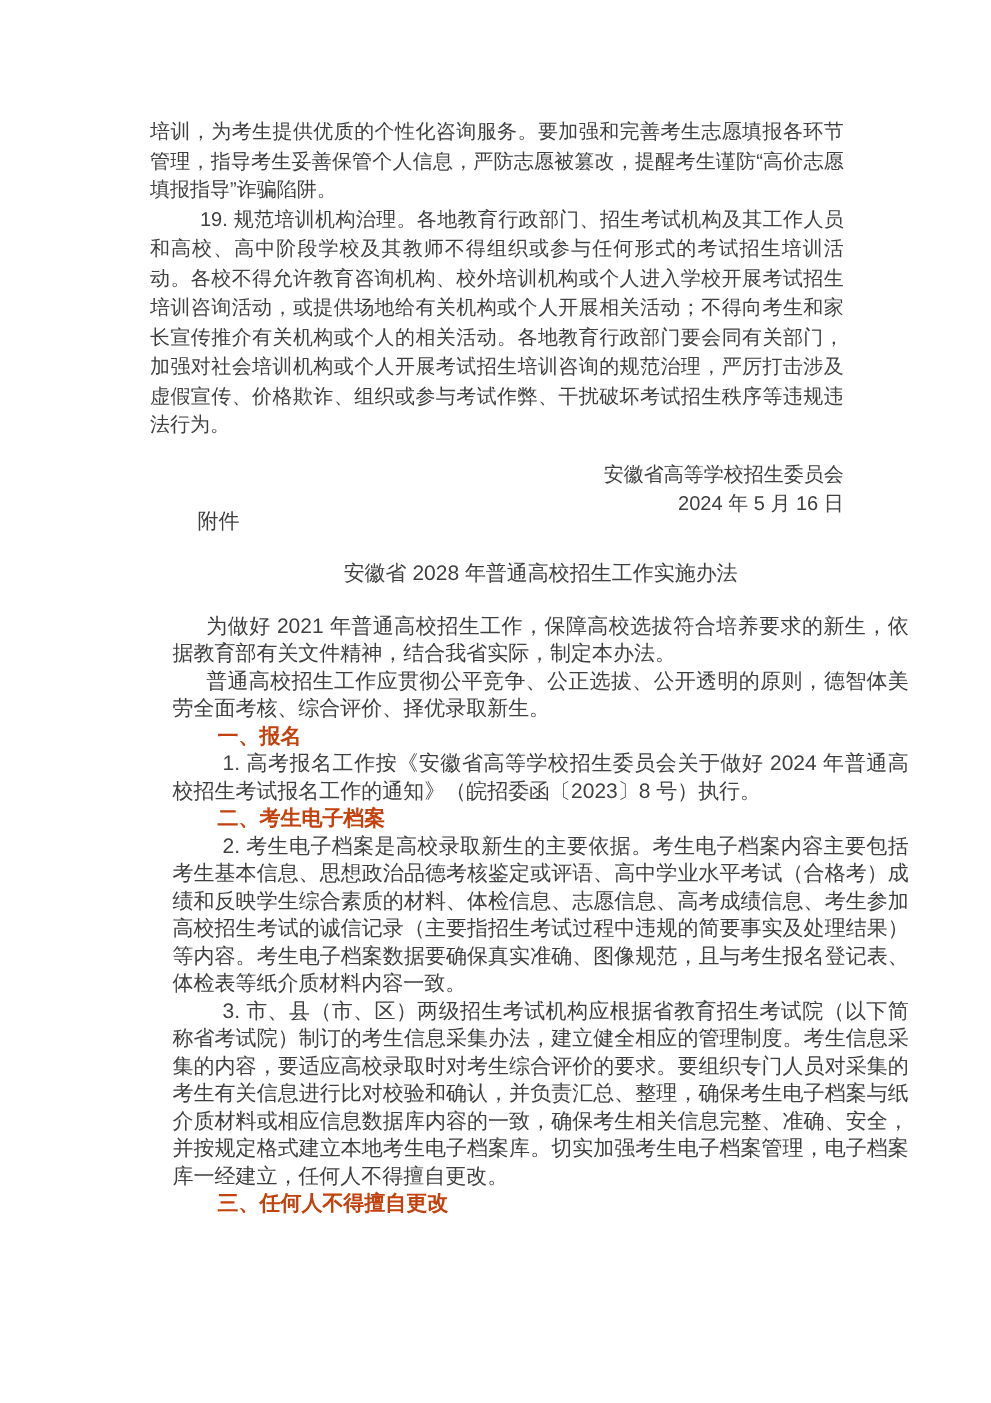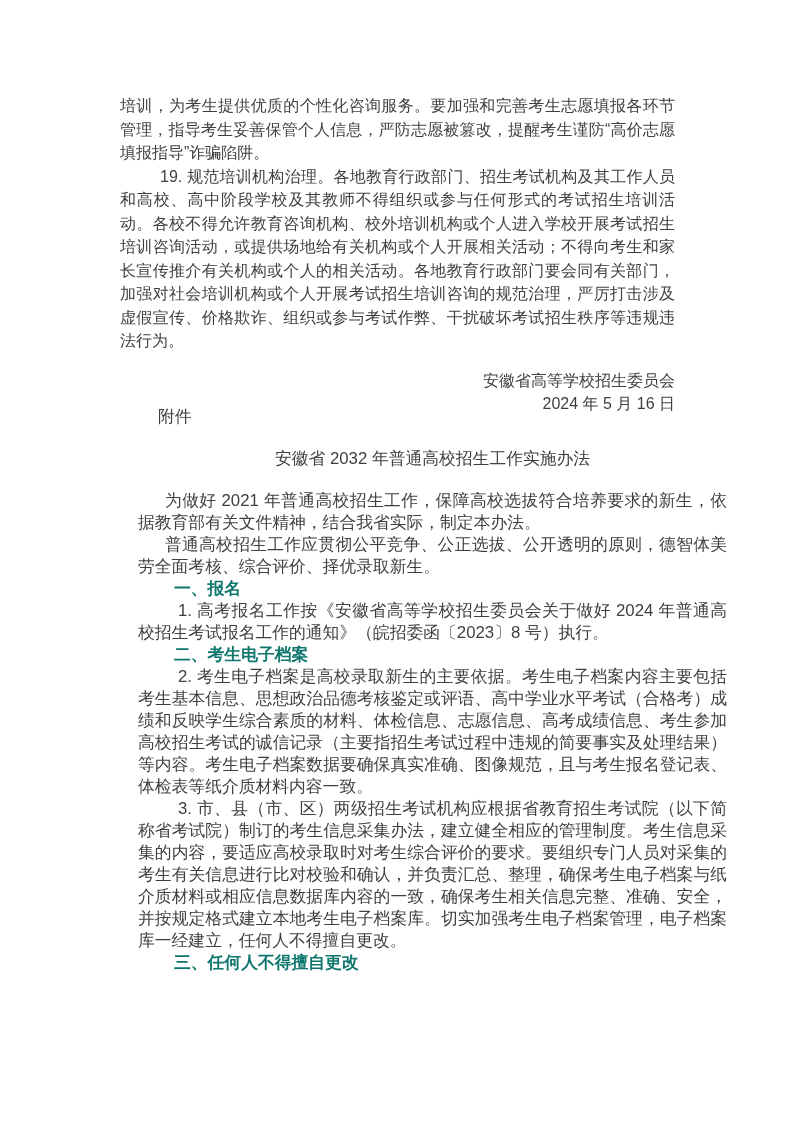--- a/index.html
+++ b/index.html
@@ -72,7 +72,7 @@
 
   <section class="attachment">
     <p class="attach-label">附件</p>
-    <h1 class="attach-title">安徽省 2032 年普通高校招生工作实施办法</h1>
+    <h1 class="attach-title">安徽省 2028 年普通高校招生工作实施办法</h1>
     <div class="attach-body">
         <p class="para">为做好 2021 年普通高校招生工作，保障高校选拔符合培养要求的新生，依据教育部有关文件精神，结合我省实际，制定本办法。</p>
         <p class="para">普通高校招生工作应贯彻公平竞争、公正选拔、公开透明的原则，德智体美劳全面考核、综合评价、择优录取新生。</p>

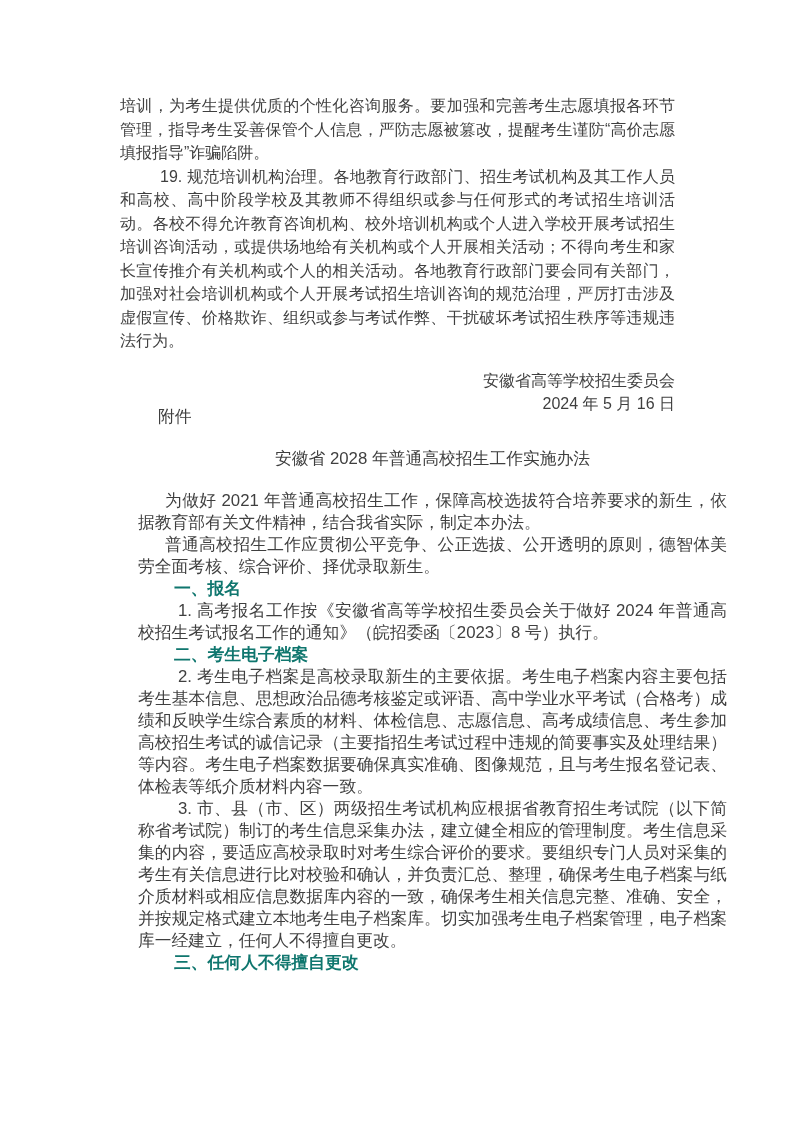--- a/index.html
+++ b/index.html
@@ -53,7 +53,7 @@
   .attach-body .para    { text-indent: 27px; }
   .attach-body .num     { text-indent: 40px; }
   .attach-body .flush   { text-indent: 0; }
-  .attach-body .heading { text-indent: 36px; font-weight: bold; color: #0f766e; }
+  .attach-body .heading { text-indent: 36px; font-weight: bold; color: #c2410c; }
 </style>
 </head>
 <body>

